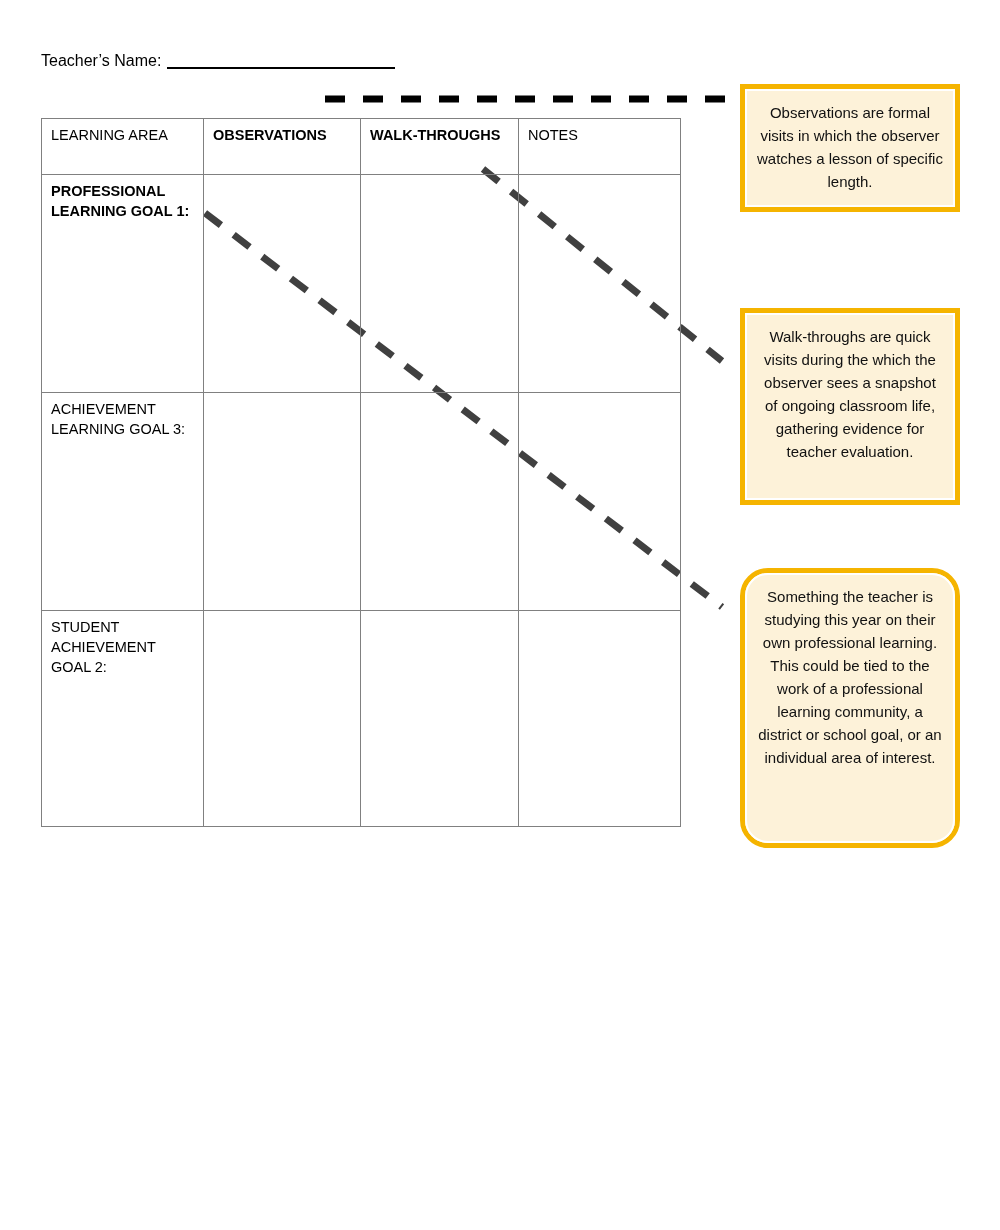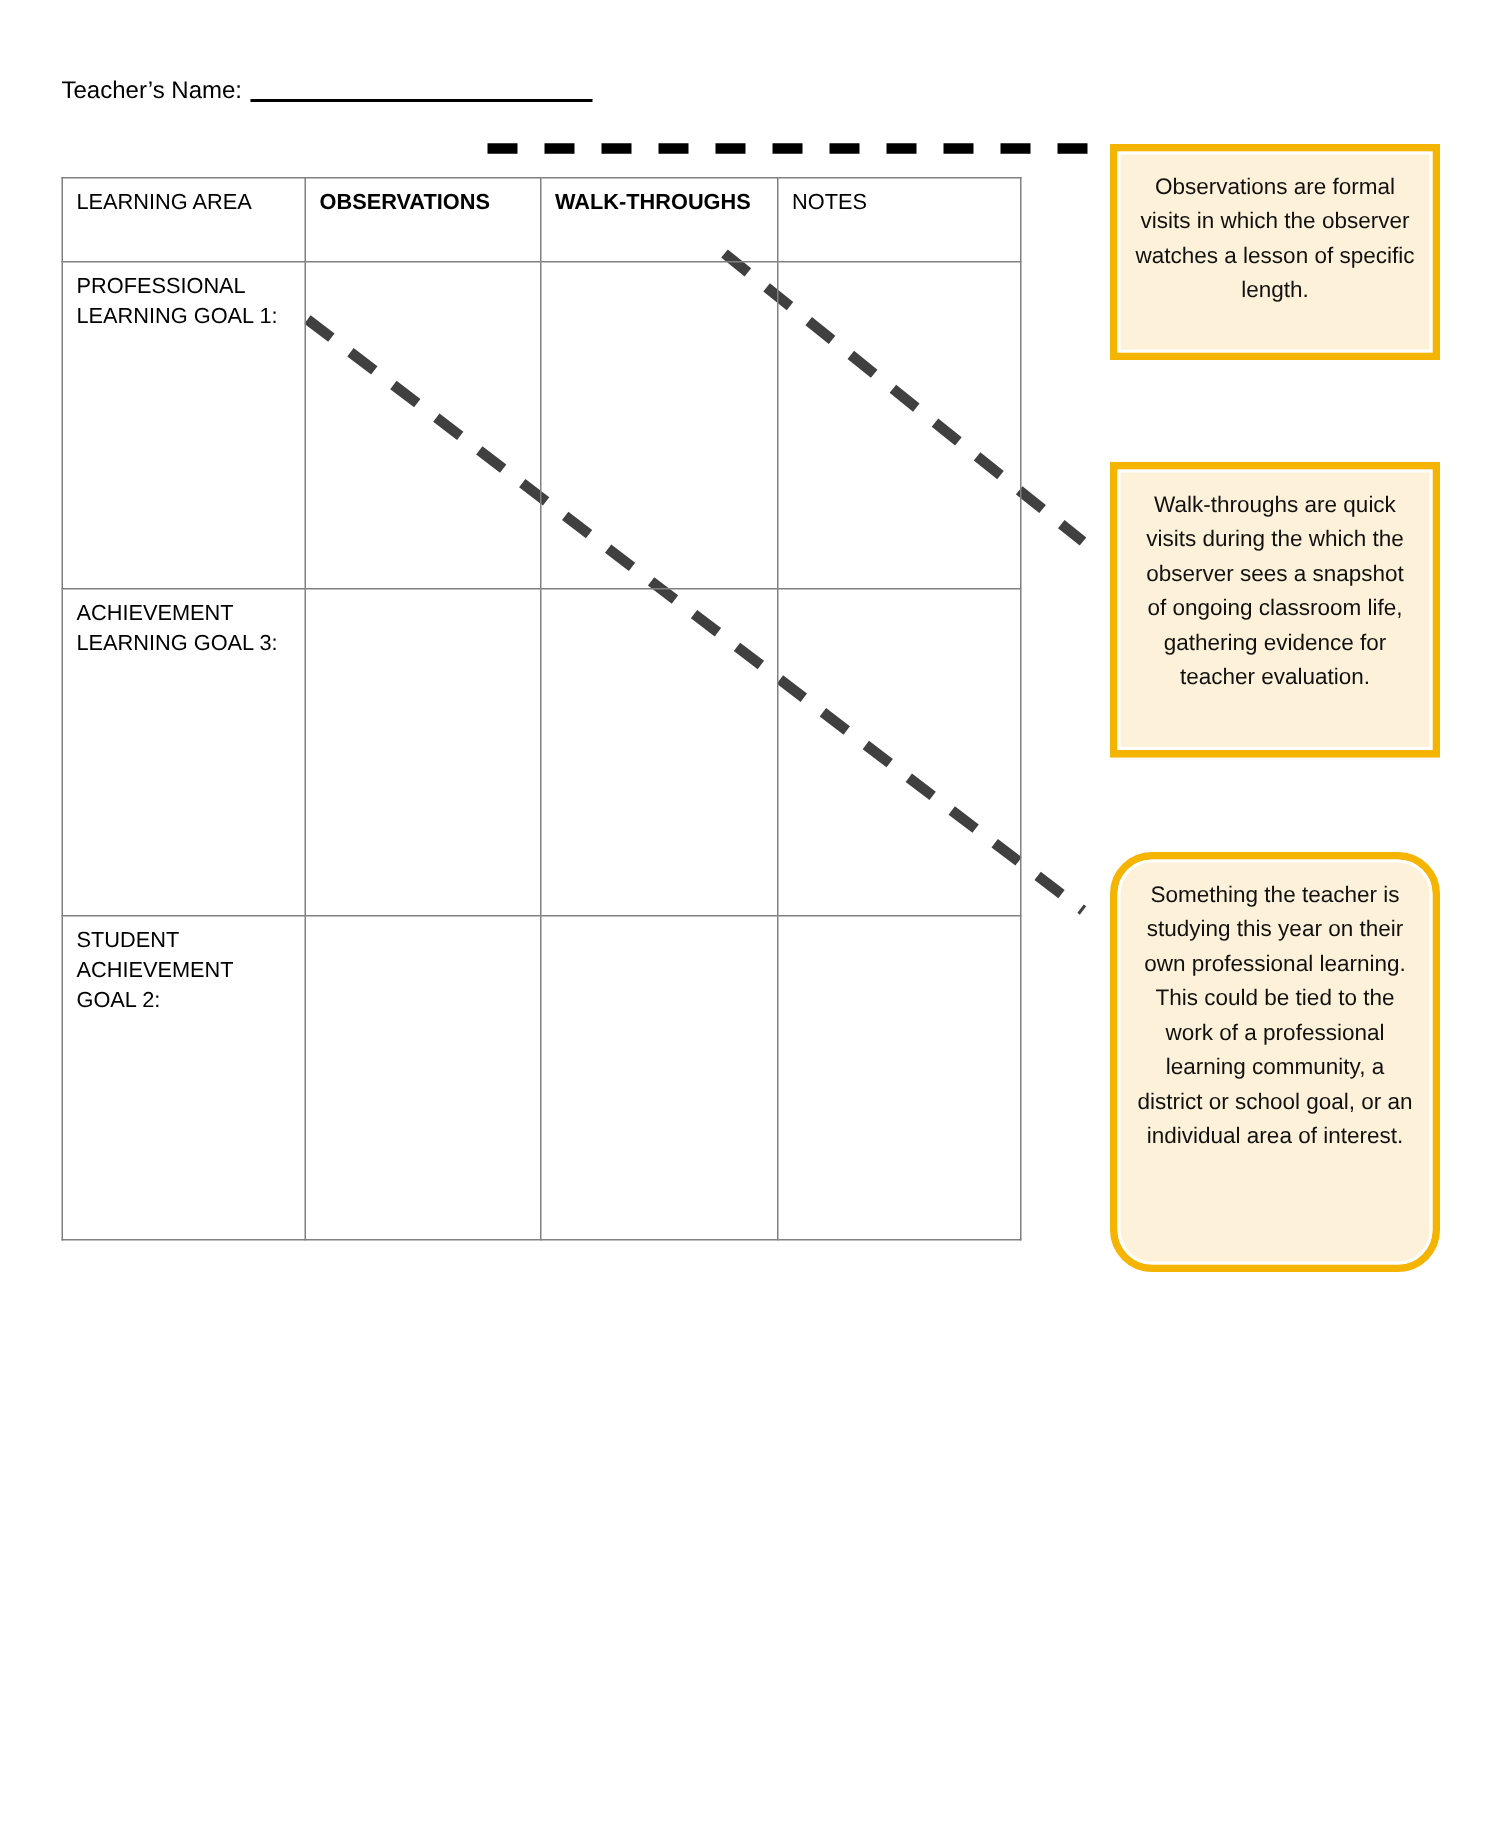--- a/index.html
+++ b/index.html
@@ -80,8 +80,8 @@
     padding: 10px 12px;
   }
   #callout-observations {
-    left: 740px; top: 96px;
-    width: 220px; height: 144px;
+    left: 740px; top: 84px;
+    width: 220px; height: 128px;
     padding-top: 12px;
   }
   #callout-walkthroughs {

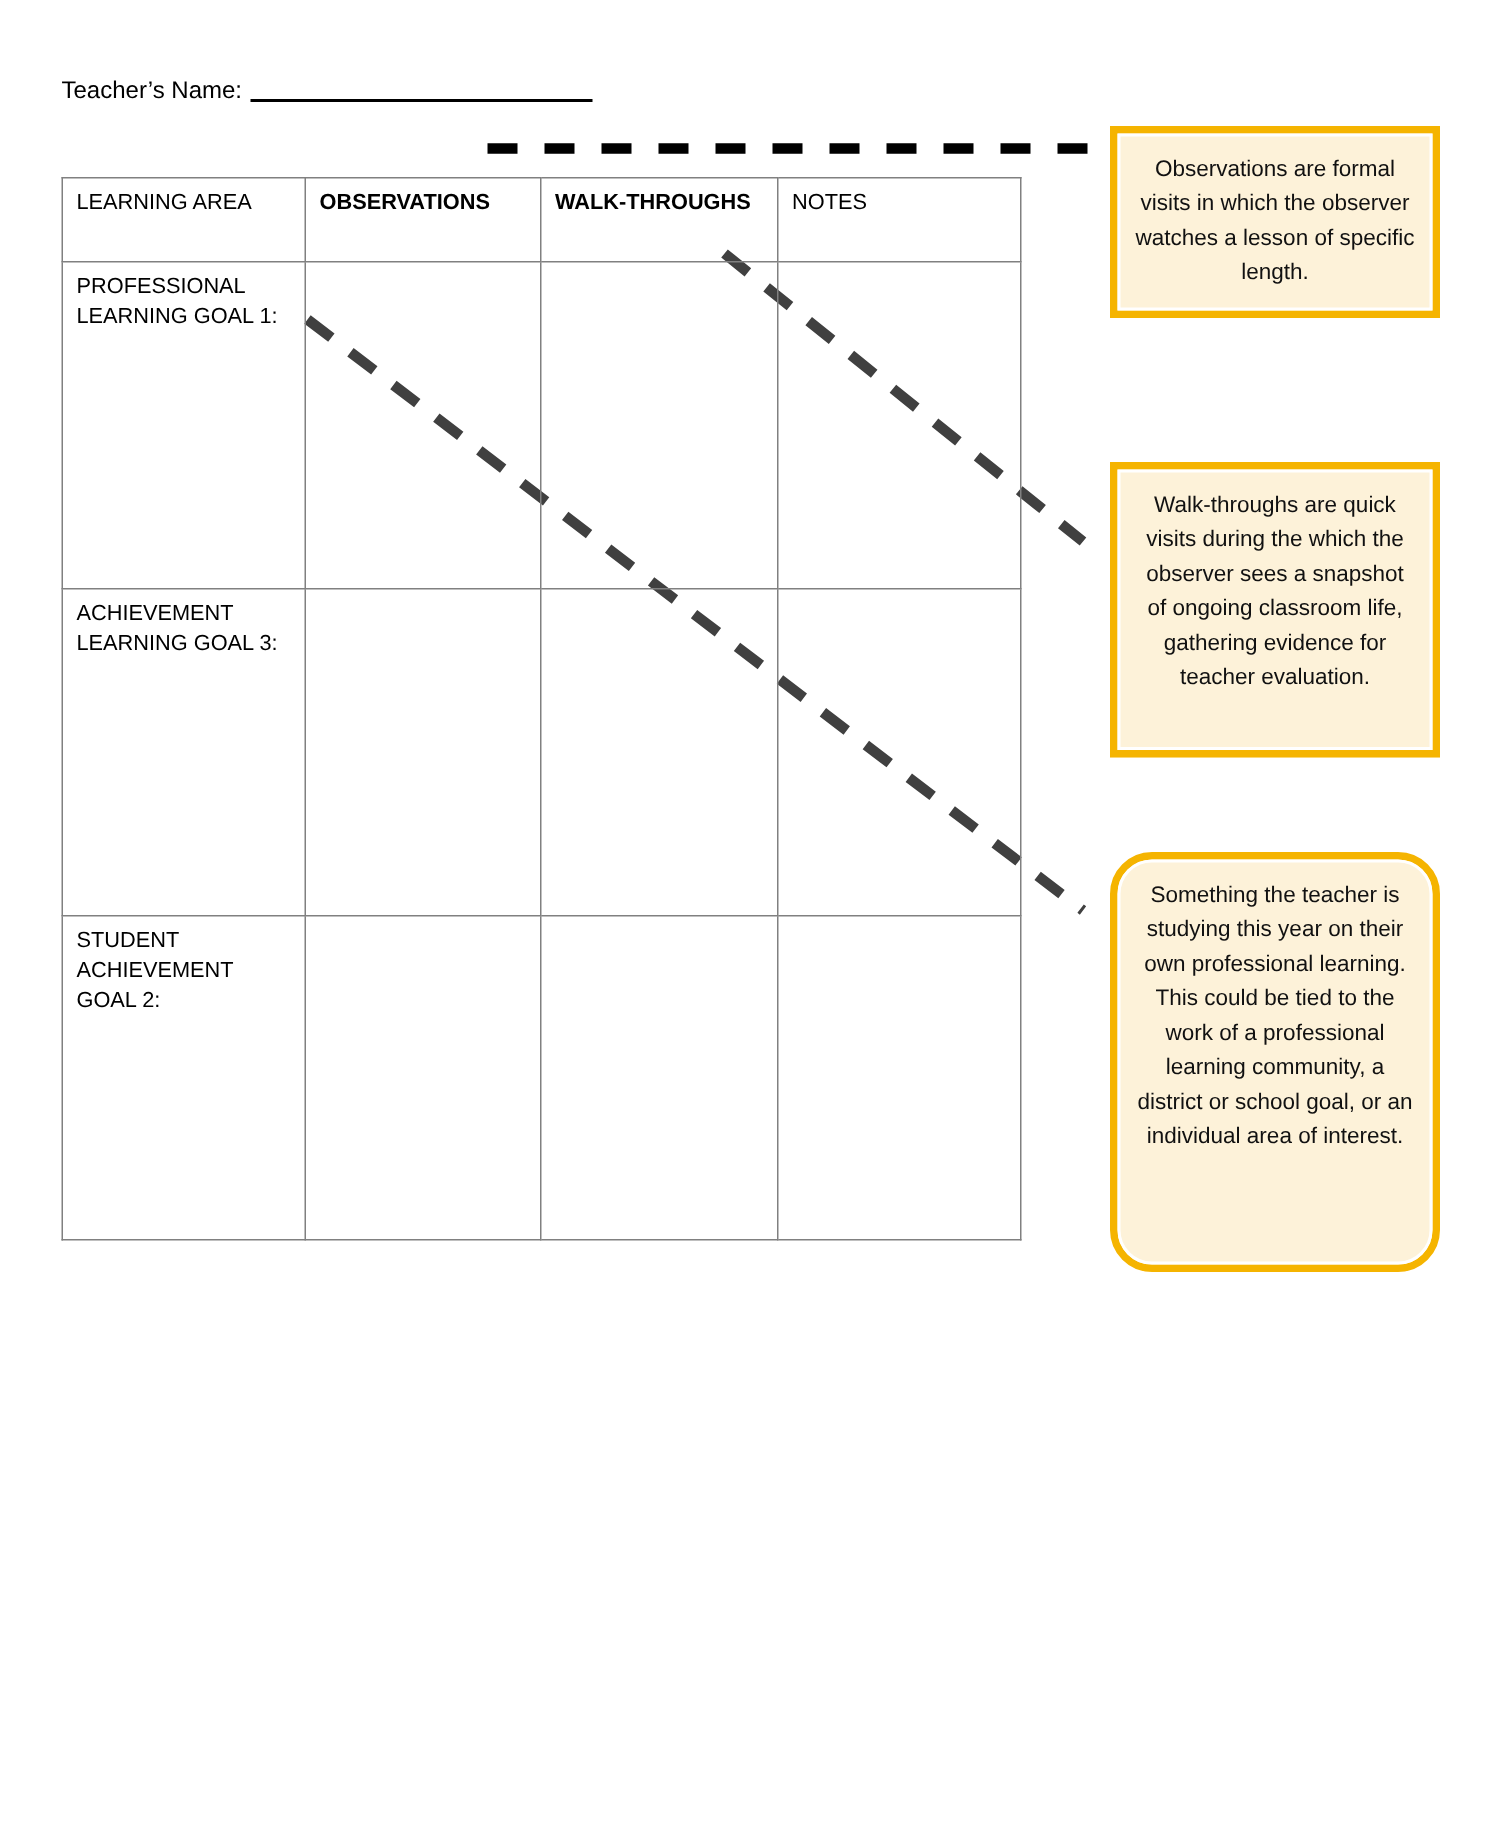--- a/index.html
+++ b/index.html
@@ -63,7 +63,7 @@
 
   .sheet-table tr.data-row td { height: 207px; }
   .sheet-table tr.data-row.last td { height: 205px; }
-  .sheet-table .cell-bold { font-weight: normal; }
+  .sheet-table .cell-bold { font-weight: bold; }
 
   
   .callout {

